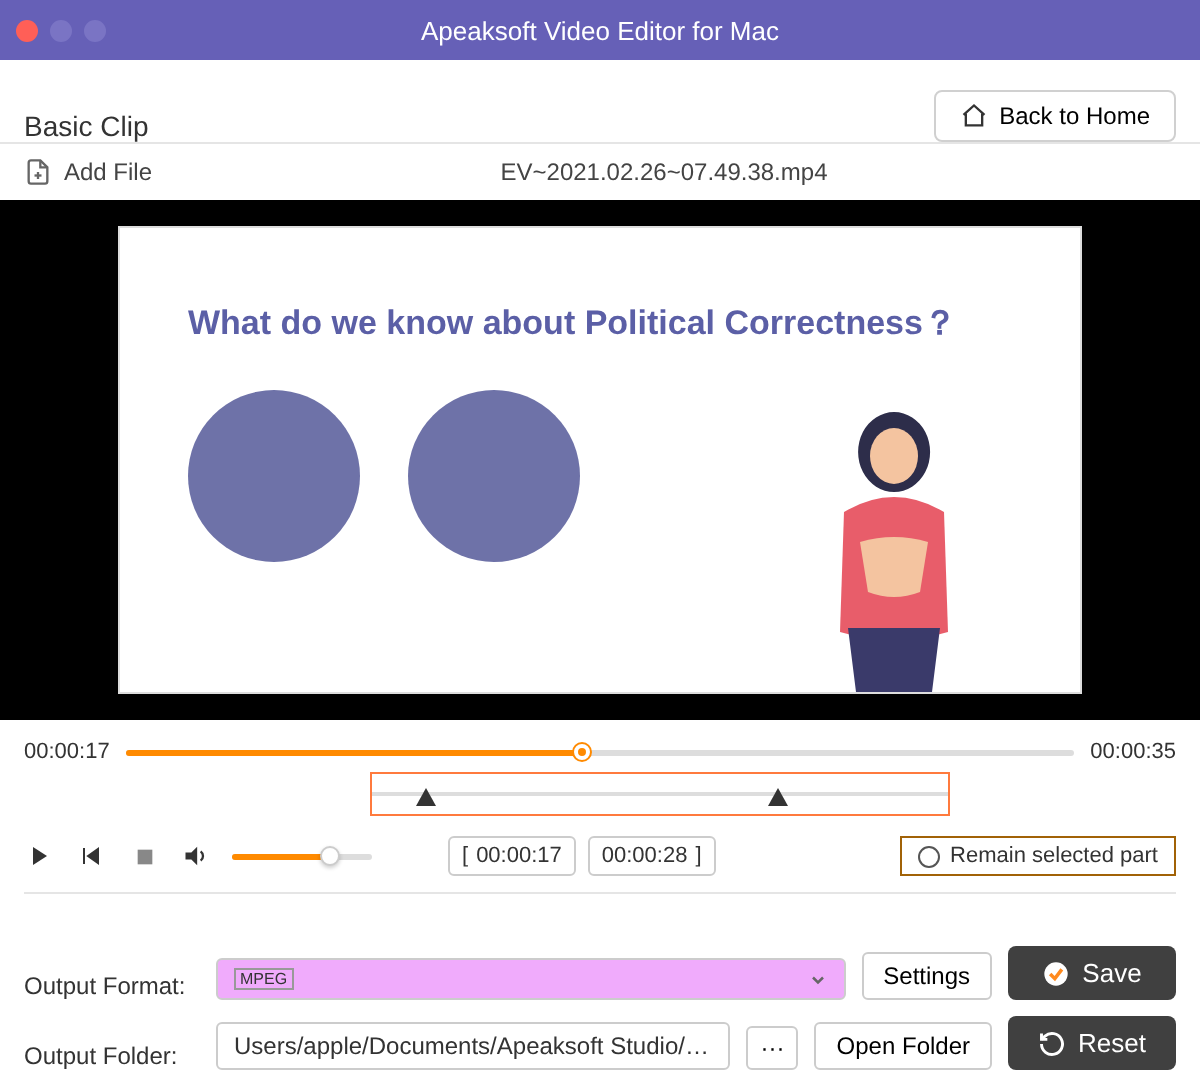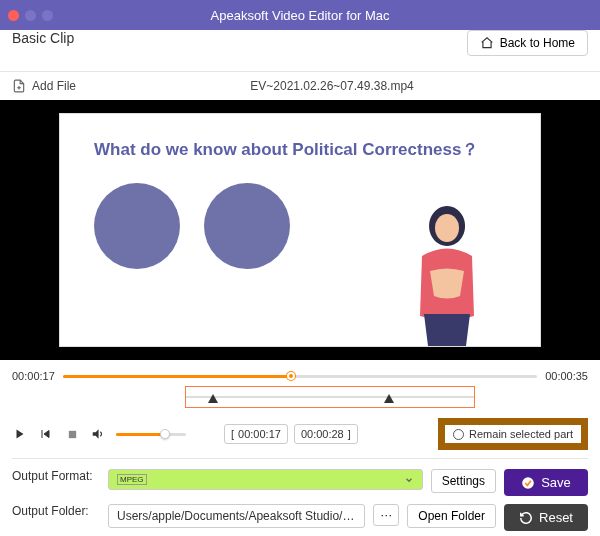--- a/index.html
+++ b/index.html
@@ -10,7 +10,7 @@
   .dot.red { background: #ff5f57; }
   .dot.grey { background: #7a74c4; }
   .titlebar-title { color: #fff; font-size: 13px; margin: 0 auto; }
-  .headerbar { height: 42px; border-bottom: 1px solid #e5e5e5; display: flex; align-items: flex-start; justify-content: space-between; padding: 0 12px; gap: 32px; }
+  .headerbar { height: 42px; border-bottom: 1px solid #e5e5e5; display: flex; align-items: flex-end; justify-content: space-between; padding: 0 12px; gap: 32px; }
   .headerbar .section-title { font-size: 14px; color: #333; }
   .btn { display: inline-flex; align-items: center; gap: 6px; border: 1px solid #d0d0d0; background: #fff; border-radius: 4px; padding: 5px 12px; font-size: 12px; cursor: pointer; }
   .filebar { height: 28px; display: flex; align-items: center; padding: 0 12px; font-size: 12px; color: #444; }

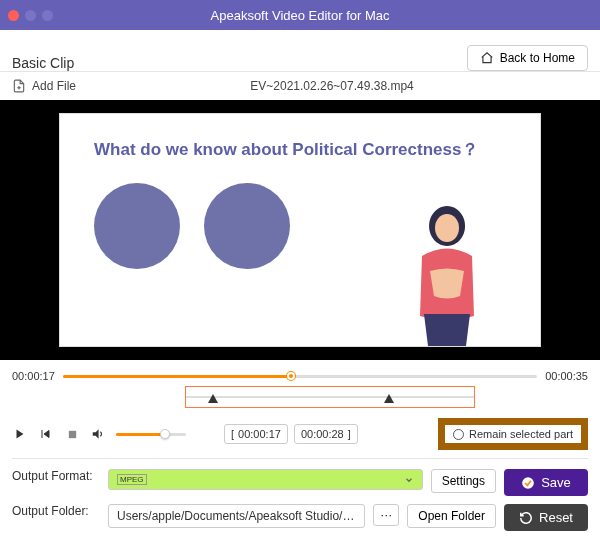--- a/index.html
+++ b/index.html
@@ -18,7 +18,7 @@
   .filebar-name { flex: 1; text-align: center; }
   .preview { height: 260px; background: #000; display: flex; align-items: center; justify-content: center; }
   .slide { width: 480px; height: 232px; background: #fff; box-shadow: inset 0 0 0 12px #fff,0 0 0 1px #ddd; padding: 24px 34px 0; position: relative; }
-  .slide-title { color: #5b5fa6; font-size: 17px; font-weight: 600; }
+  .slide-title { color: #5b5fa6; font-size: 17px; font-weight: 600; margin-top: 12px; }
   .circles { margin-top: 22px; display: flex; gap: 24px; }
   .circle { width: 86px; height: 86px; border-radius: 50%; background: #6e72a8; }
   .person { position: absolute; right: 38px; bottom: 0; width: 110px; height: 150px; }

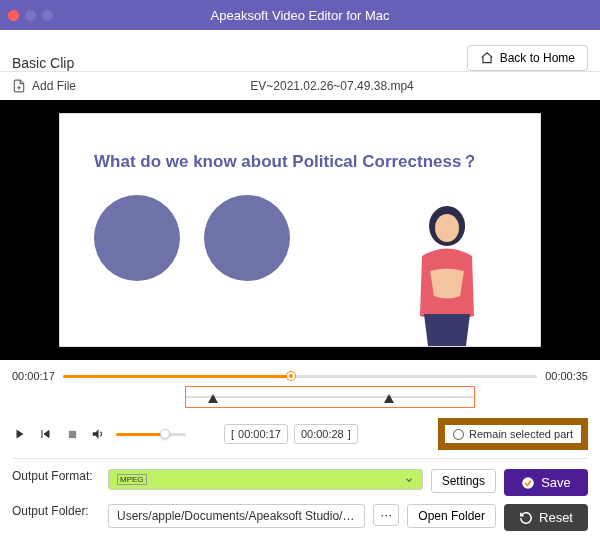--- a/index.html
+++ b/index.html
@@ -40,7 +40,7 @@
   .vol-knob { position:absolute; left:70%; top:50%; transform:translate(-50%,-50%); width:10px; height:10px; border-radius:50%; background:#fff; border:1px solid #ccc; box-shadow:0 1px 2px rgba(0,0,0,0.2); }
   .time-inputs { display:flex; gap:6px; align-items:center; margin-left: 28px; }
   .time-box { border:1px solid #ccc; border-radius:3px; padding:3px 6px; font-size:11px; display:flex; align-items:center; gap:4px; background:#fff; }
-  .options-box { border:7px solid #a16207; padding:3px 8px; margin-left:auto; display:flex; flex-direction:column; gap:1px; font-size:11px; }
+  .options-box { border:1px solid #a16207; padding:3px 8px; margin-left:auto; display:flex; flex-direction:column; gap:1px; font-size:11px; }
   .radio-row { display:flex; align-items:center; gap:5px; }
   .radio-dot { width:11px; height:11px; border-radius:50%; border:1px solid #555; }
   .radio-dot.filled { background:#3a3a8f; border-color:#3a3a8f; }

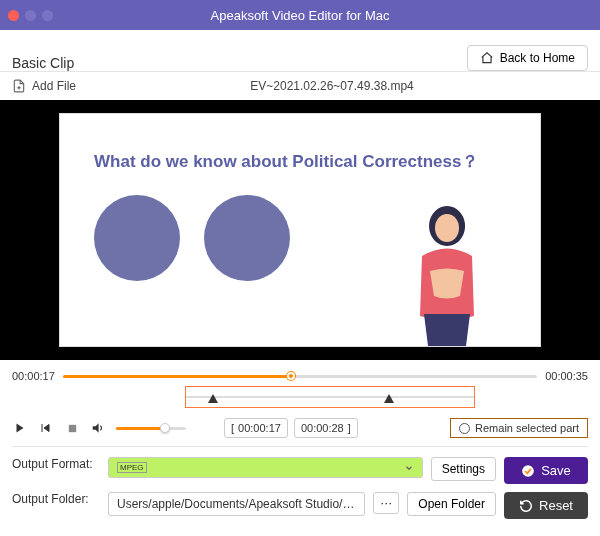--- a/index.html
+++ b/index.html
@@ -46,7 +46,7 @@
   .radio-dot.filled { background:#3a3a8f; border-color:#3a3a8f; }
   .divider { height:1px; background:#e5e5e5; margin:2px 12px; }
   .output-section { padding: 8px 12px 10px; display:flex; flex-direction:column; gap:8px; }
-  .out-row { display:flex; align-items:flex-start; gap:8px; }
+  .out-row { display:flex; align-items:flex-end; gap:8px; }
   .out-label { width:88px; font-size:12px; }
   .combo { flex:1; border:1px solid #ccc; border-radius:3px; padding:4px 8px; font-size:12px; display:flex; align-items:center; justify-content:space-between; background:#bef264; }
   .folder-box { flex:1; border:1px solid #ccc; border-radius:3px; padding:4px 8px; font-size:12px; background:#fff; white-space:nowrap; overflow:hidden; text-overflow:ellipsis; }

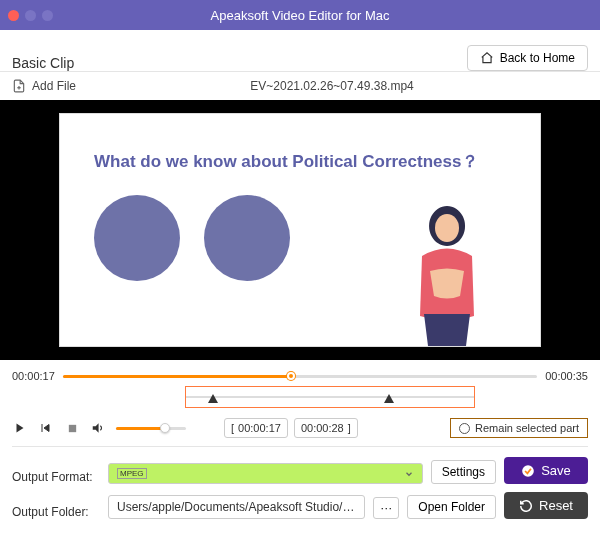--- a/index.html
+++ b/index.html
@@ -48,7 +48,7 @@
   .output-section { padding: 8px 12px 10px; display:flex; flex-direction:column; gap:8px; }
   .out-row { display:flex; align-items:flex-end; gap:8px; }
   .out-label { width:88px; font-size:12px; }
-  .combo { flex:1; border:1px solid #ccc; border-radius:3px; padding:4px 8px; font-size:12px; display:flex; align-items:center; justify-content:space-between; background:#bef264; }
+  .combo { flex:1; border:1px solid #ccc; border-radius:3px; padding:4px 8px; font-size:12px; display:flex; align-items:center; justify-content:space-between; background:#f0abfc; }
   .folder-box { flex:1; border:1px solid #ccc; border-radius:3px; padding:4px 8px; font-size:12px; background:#fff; white-space:nowrap; overflow:hidden; text-overflow:ellipsis; }
   .btn-sm { border:1px solid #ccc; border-radius:3px; padding:4px 10px; font-size:12px; background:#fff; cursor:pointer; }
   .btn-action { width:84px; border:none; border-radius:4px; padding:6px 0; font-size:13px; color:#fff; display:flex; align-items:center; justify-content:center; gap:6px; cursor:pointer; }

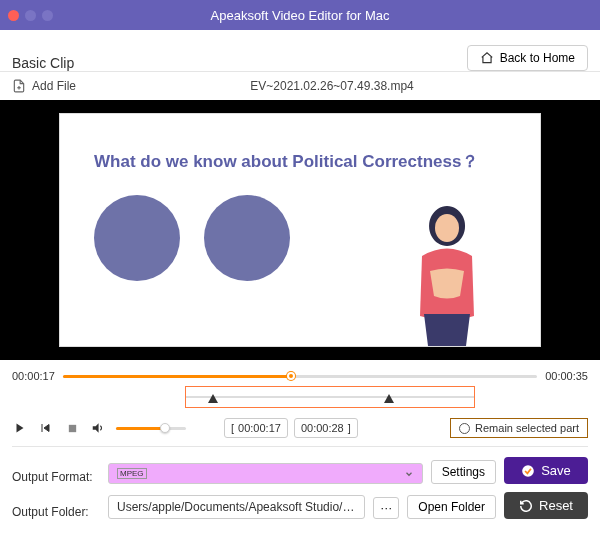--- a/index.html
+++ b/index.html
@@ -52,7 +52,7 @@
   .folder-box { flex:1; border:1px solid #ccc; border-radius:3px; padding:4px 8px; font-size:12px; background:#fff; white-space:nowrap; overflow:hidden; text-overflow:ellipsis; }
   .btn-sm { border:1px solid #ccc; border-radius:3px; padding:4px 10px; font-size:12px; background:#fff; cursor:pointer; }
   .btn-action { width:84px; border:none; border-radius:4px; padding:6px 0; font-size:13px; color:#fff; display:flex; align-items:center; justify-content:center; gap:6px; cursor:pointer; }
-  .btn-save { background:#4c1d95; }
+  .btn-save { background:#404040;margin-top:16px; }
   .btn-reset { background:#404040; }
   .dots-btn { border:1px solid #ccc; border-radius:3px; padding:4px 6px; font-size:12px; background:#fff; cursor:pointer; line-height:1; }
   svg { display:block; }

